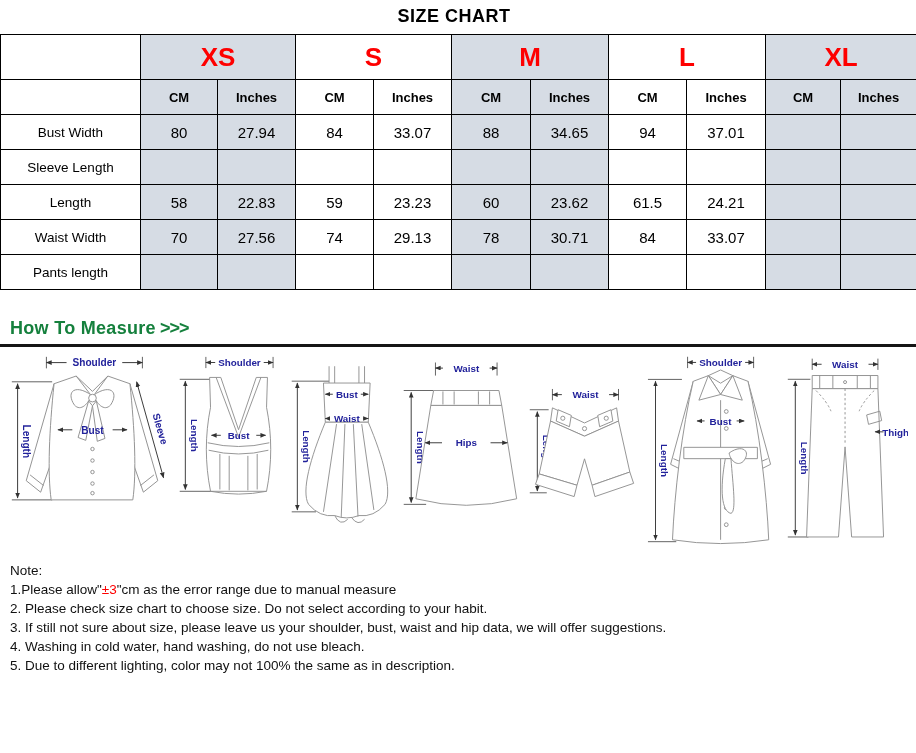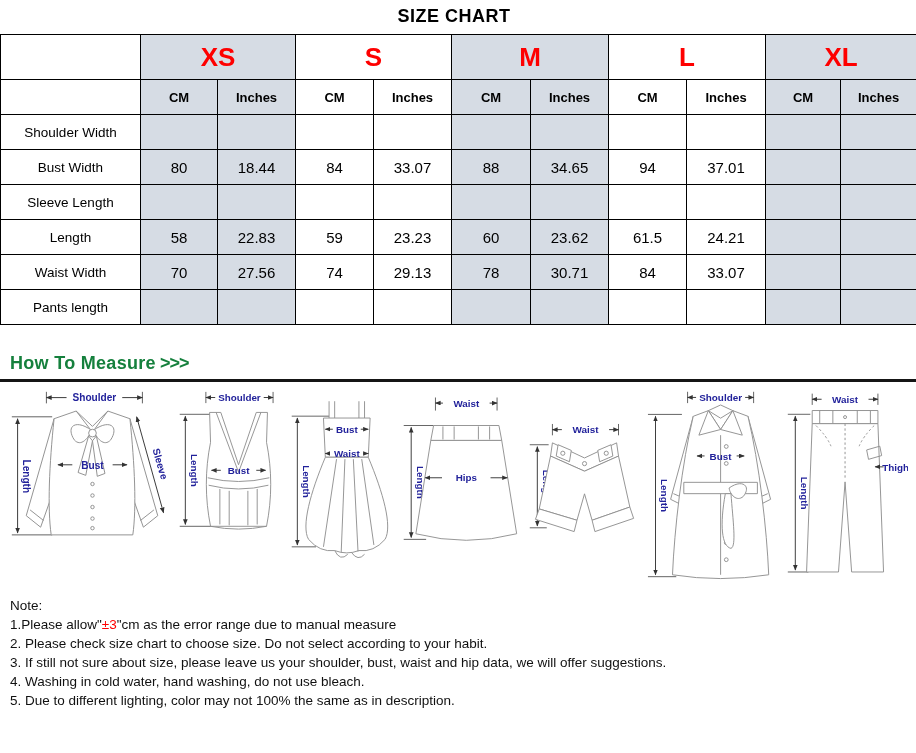--- a/index.html
+++ b/index.html
@@ -132,19 +132,6 @@
     <td class="u g">Inches</td>
   </tr>
   <tr class="rd">
-    <td class="lbl">Shoulder Width</td>
-    <td class="val g"></td>
-    <td class="val g"></td>
-    <td class="val"></td>
-    <td class="val"></td>
-    <td class="val g"></td>
-    <td class="val g"></td>
-    <td class="val"></td>
-    <td class="val"></td>
-    <td class="val g"></td>
-    <td class="val g"></td>
-  </tr>
-  <tr class="rd">
     <td class="lbl">Bust Width</td>
     <td class="val g">80</td>
     <td class="val g">18.44</td>

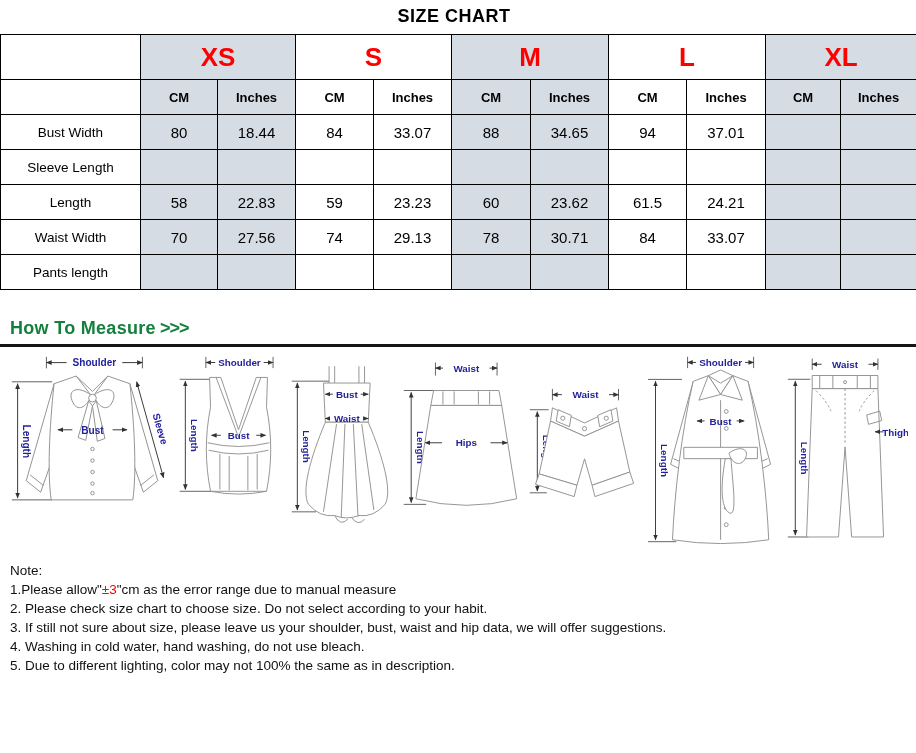--- a/index.html
+++ b/index.html
@@ -134,7 +134,7 @@
   <tr class="rd">
     <td class="lbl">Bust Width</td>
     <td class="val g">80</td>
-    <td class="val g">18.44</td>
+    <td class="val g">27.94</td>
     <td class="val">84</td>
     <td class="val">33.07</td>
     <td class="val g">88</td>

